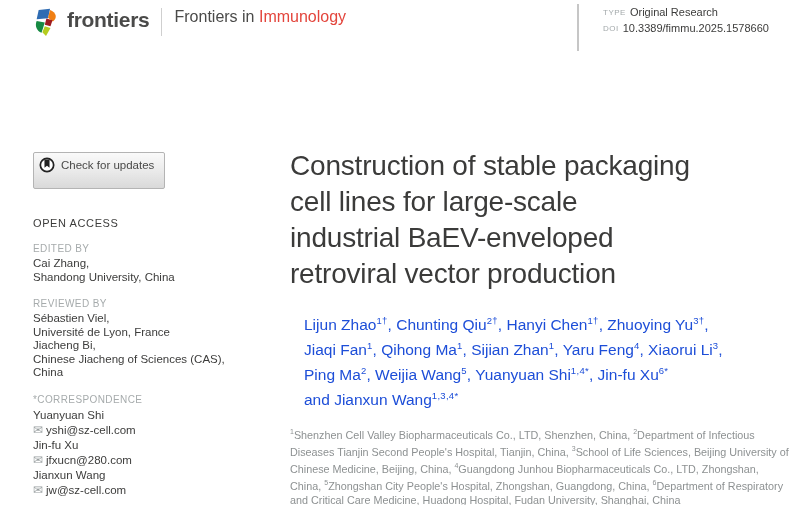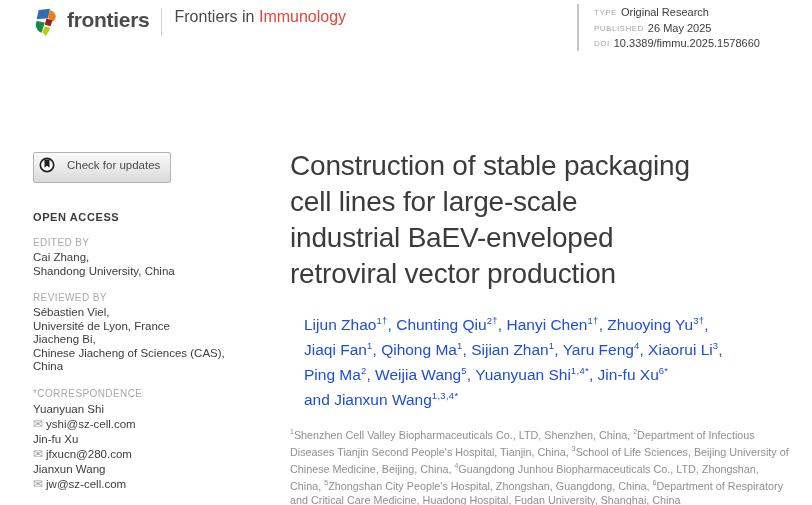--- a/index.html
+++ b/index.html
@@ -19,7 +19,7 @@
 
   .meta-divider { position:absolute; left:577px; top:4px; width:2px; height:47px; background:#c6c6c6; }
   .meta-block { position:absolute; left:594px; top:5px; }
-  .meta-row { display:flex; align-items:flex-start; gap:4px; line-height:15.5px; }
+  .meta-row { display:flex; align-items:flex-start; gap:4px; line-height:15.5px;margin-left:9px; }
   .meta-label { font-size:8px; color:#a3a9ab; letter-spacing:0.5px; }
   .meta-value { font-size:11px; color:#3c3c3b; font-weight:500; }
 

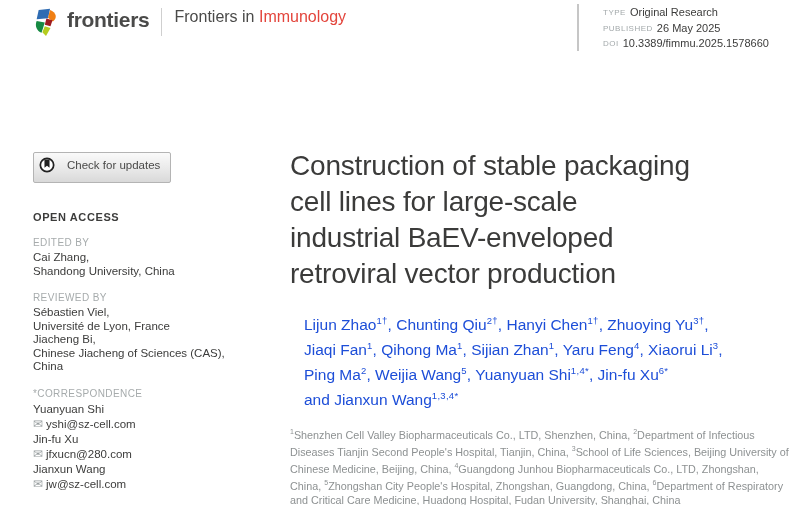--- a/index.html
+++ b/index.html
@@ -81,10 +81,6 @@
       <span class="meta-value">Original Research</span>
     </div>
     <div class="meta-row">
-      <span class="meta-label">PUBLISHED</span>
-      <span class="meta-value">26 May 2025</span>
-    </div>
-    <div class="meta-row">
       <span class="meta-label">DOI</span>
       <span class="meta-value">10.3389/fimmu.2025.1578660</span>
     </div>

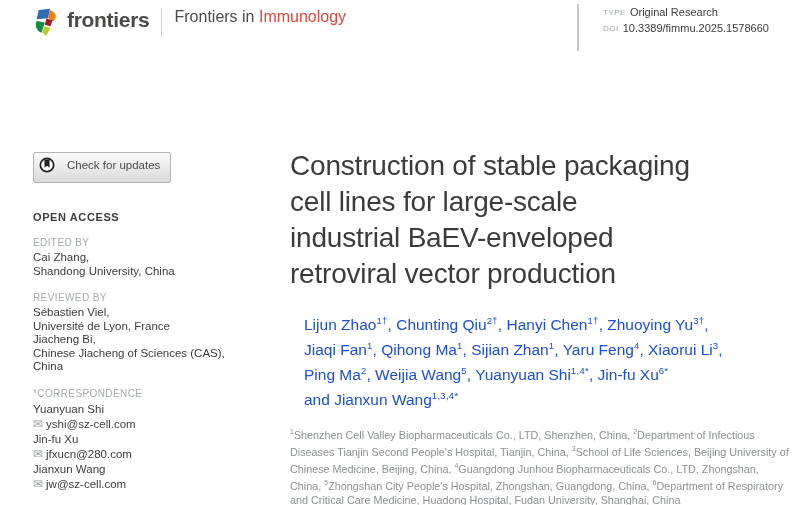--- a/index.html
+++ b/index.html
@@ -26,7 +26,7 @@
   
   .sidebar { position:absolute; left:33px; top:152px; width:215px; }
   .check-btn {
-    display:inline-flex; align-items:center; gap:12px; padding:4px 10px 9px 5px;
+    display:inline-flex; align-items:center; gap:6px; padding:4px 10px 15px 5px;
     background:linear-gradient(180deg,#fafafa 0%,#e9e9e9 55%,#d9d9d9 100%);
     border:1px solid #b4b4b4; border-radius:2px; cursor:pointer;
     font-family:"Liberation Sans", sans-serif; font-size:11.5px; color:#4a4a49;

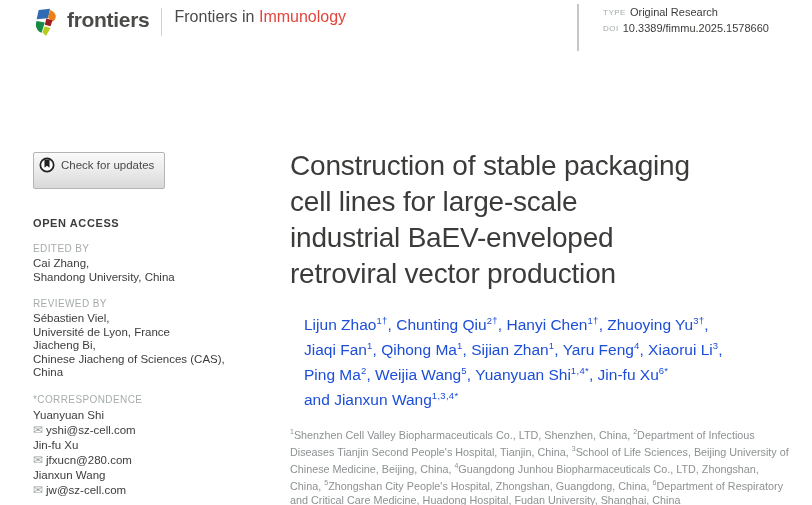--- a/index.html
+++ b/index.html
@@ -32,7 +32,7 @@
     font-family:"Liberation Sans", sans-serif; font-size:11.5px; color:#4a4a49;
   }
   .check-btn svg { width:16px; height:16px; display:block; }
-  .open-access { margin-top:28px; font-size:11px; font-weight:700; color:#3c3c3b; letter-spacing:0.6px; }
+  .open-access { margin-top:28px; font-size:11px; font-weight:400; color:#3c3c3b; letter-spacing:0.6px; }
   .side-label { margin-top:14px; margin-bottom:3px; font-size:10px; color:#a6abac; letter-spacing:0.4px; }
   .side-text { font-size:11.5px; line-height:13.5px; color:#3c3c3b; }
   .corr-group .side-text { line-height:15px; }

